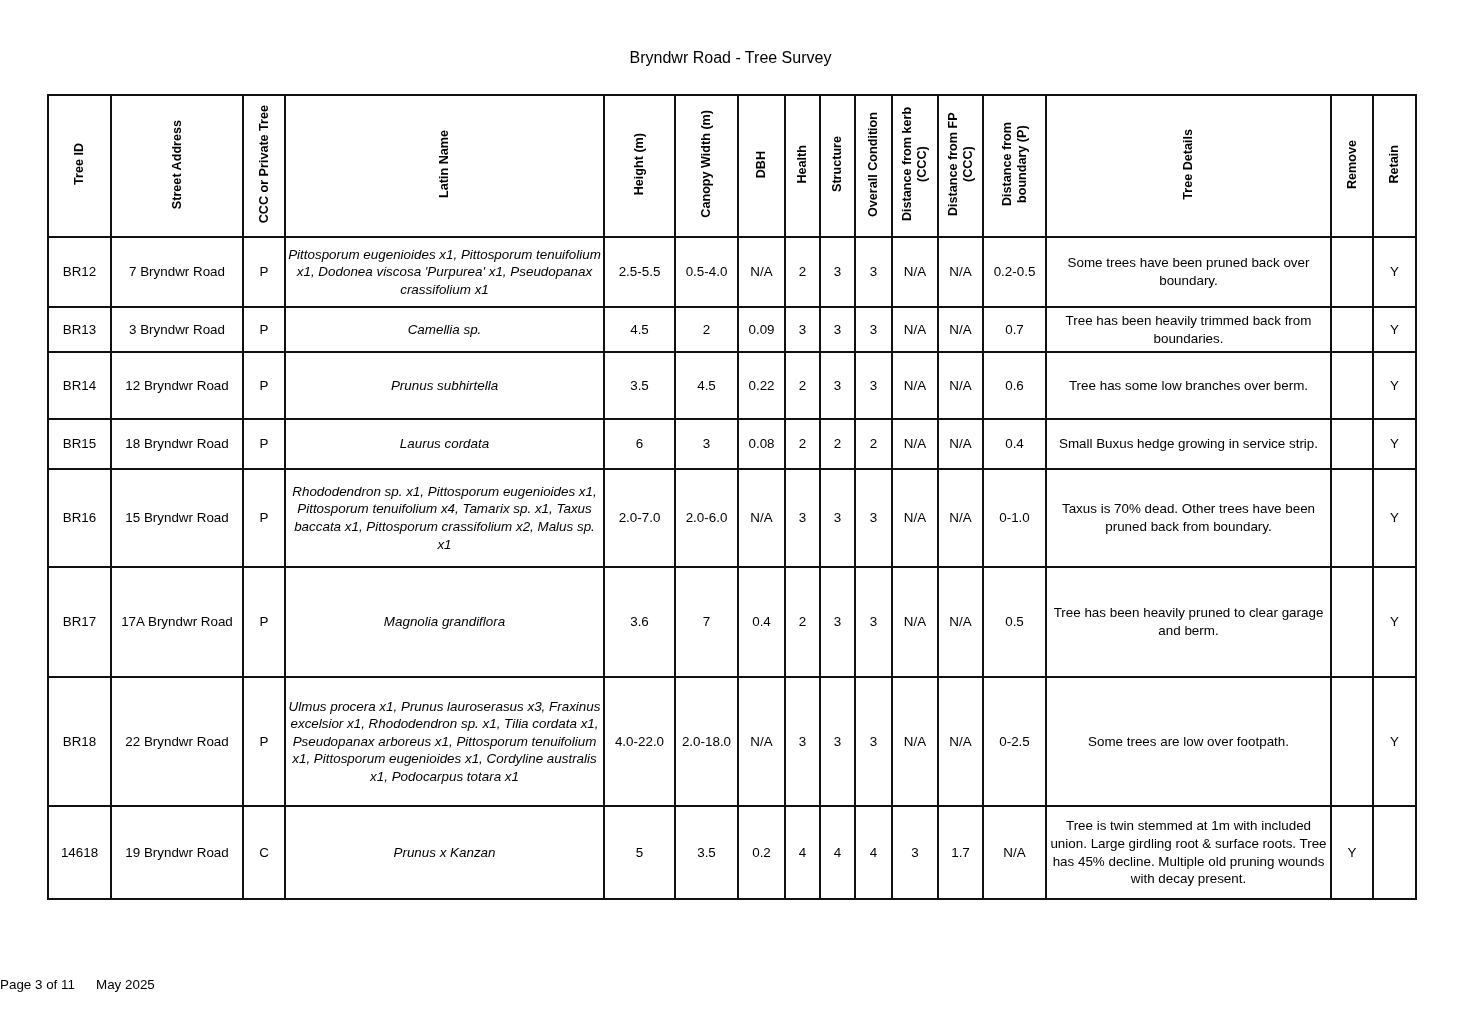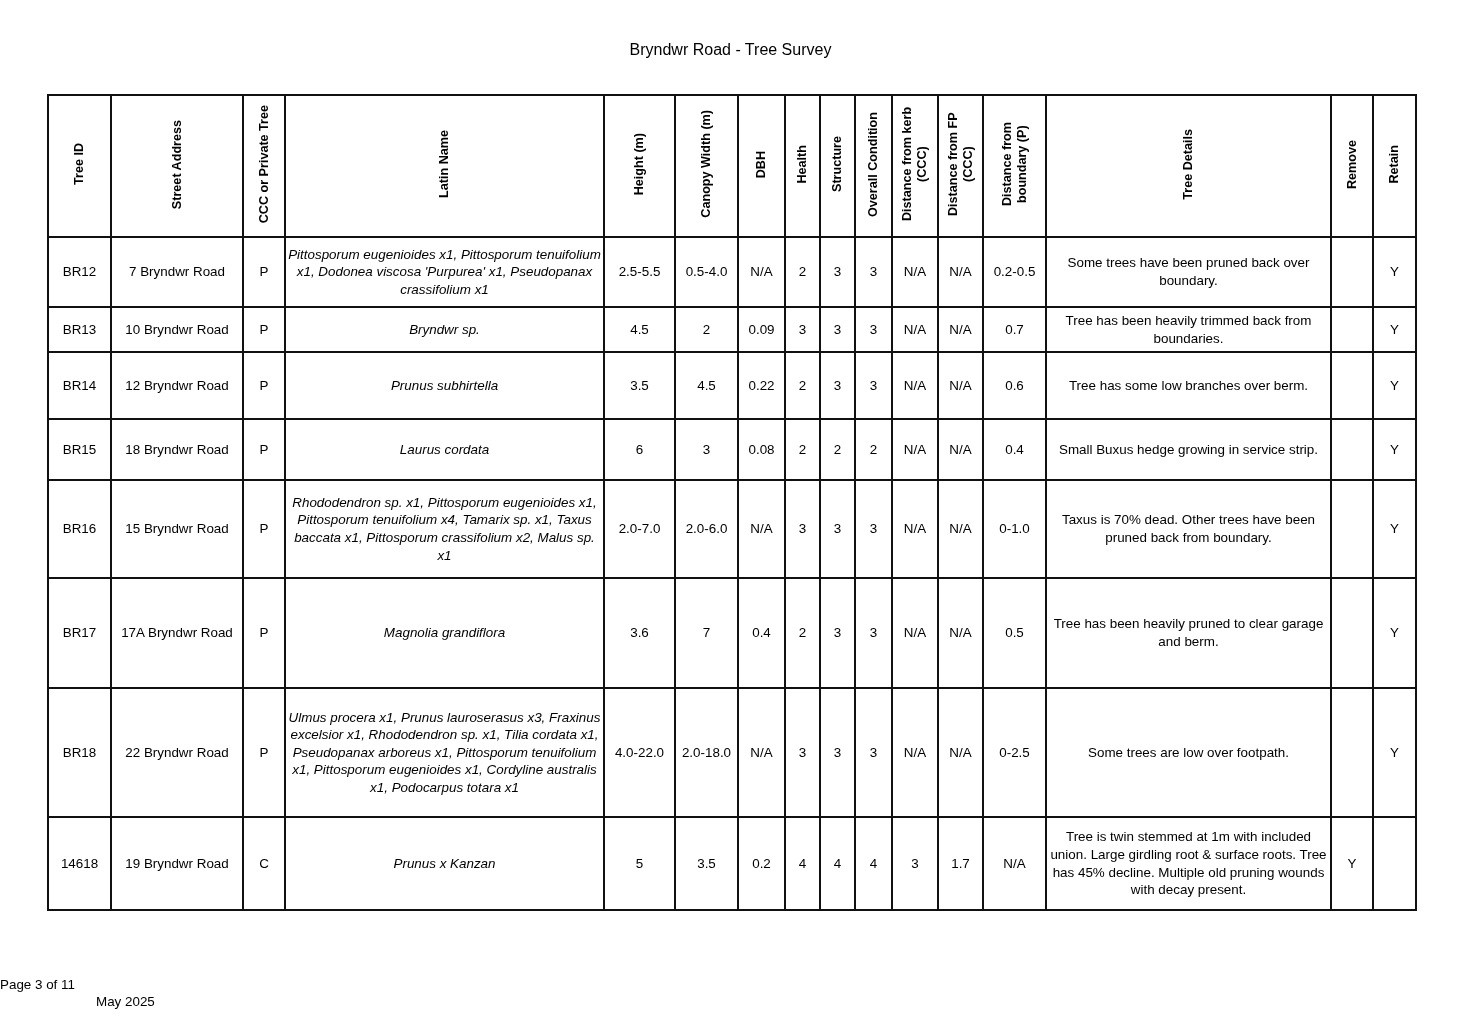--- a/index.html
+++ b/index.html
@@ -8,7 +8,7 @@
     font-family: "Liberation Sans", sans-serif; color: #000;
   }
   .page-title {
-    position: absolute; left: 0; width: 1461px; top: 41px;
+    position: absolute; left: 0; width: 1461px; top: 49px;
     text-align: center; font-size: 16px;
   }
   table.survey {

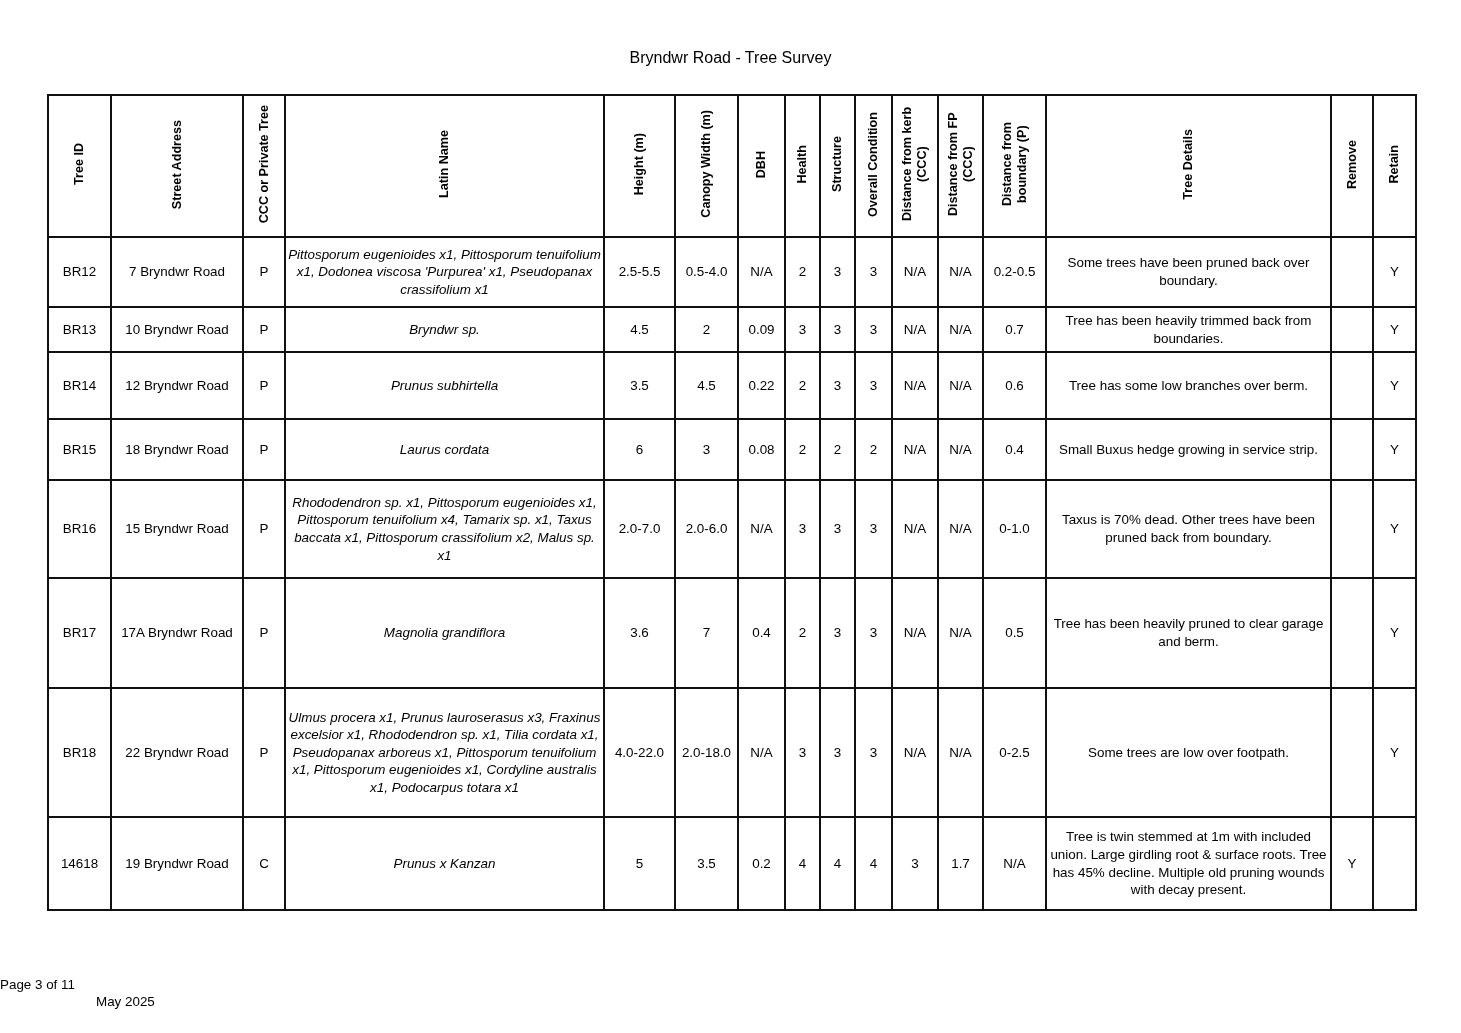--- a/index.html
+++ b/index.html
@@ -107,7 +107,7 @@
     </tr>
     <tr style="height:45px">
       <td>BR13</td>
-      <td>10 Bryndwr Road</td>
+      <td>3 Bryndwr Road</td>
       <td>P</td>
       <td class="latin">Bryndwr sp.</td>
       <td>4.5</td>

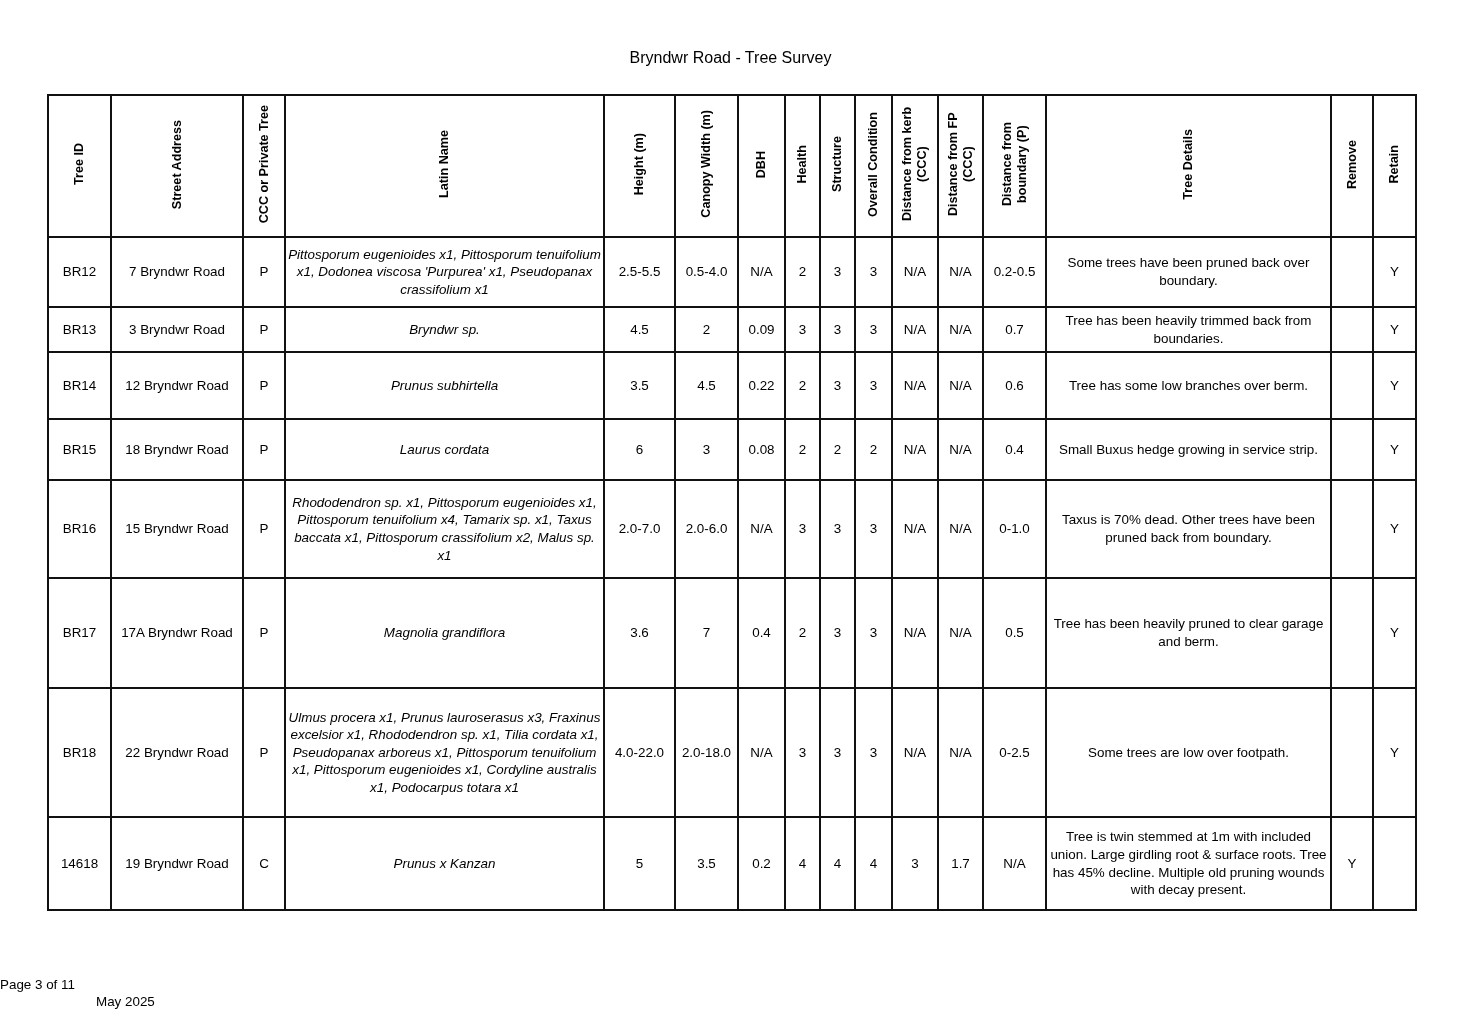--- a/index.html
+++ b/index.html
@@ -109,7 +109,7 @@
       <td>BR13</td>
       <td>3 Bryndwr Road</td>
       <td>P</td>
-      <td class="latin">Bryndwr sp.</td>
+      <td class="latin">Camellia sp.</td>
       <td>4.5</td>
       <td>2</td>
       <td>0.09</td>

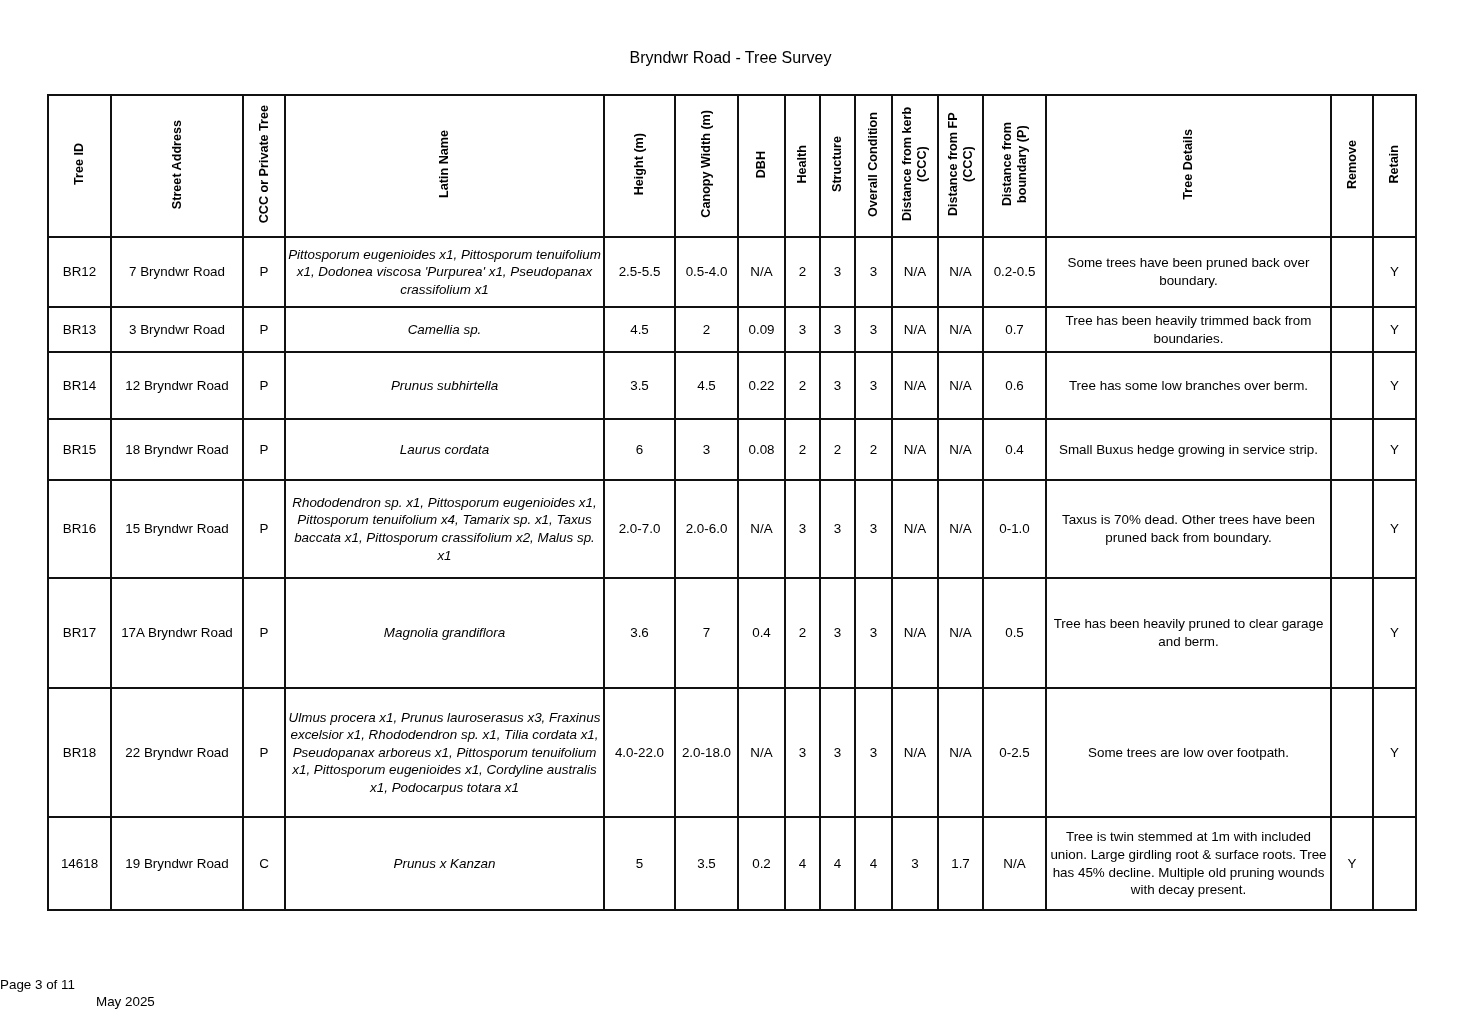--- a/index.html
+++ b/index.html
@@ -141,7 +141,7 @@
       <td></td>
       <td>Y</td>
     </tr>
-    <tr style="height:61px">
+    <tr style="height:50px">
       <td>BR15</td>
       <td>18 Bryndwr Road</td>
       <td>P</td>

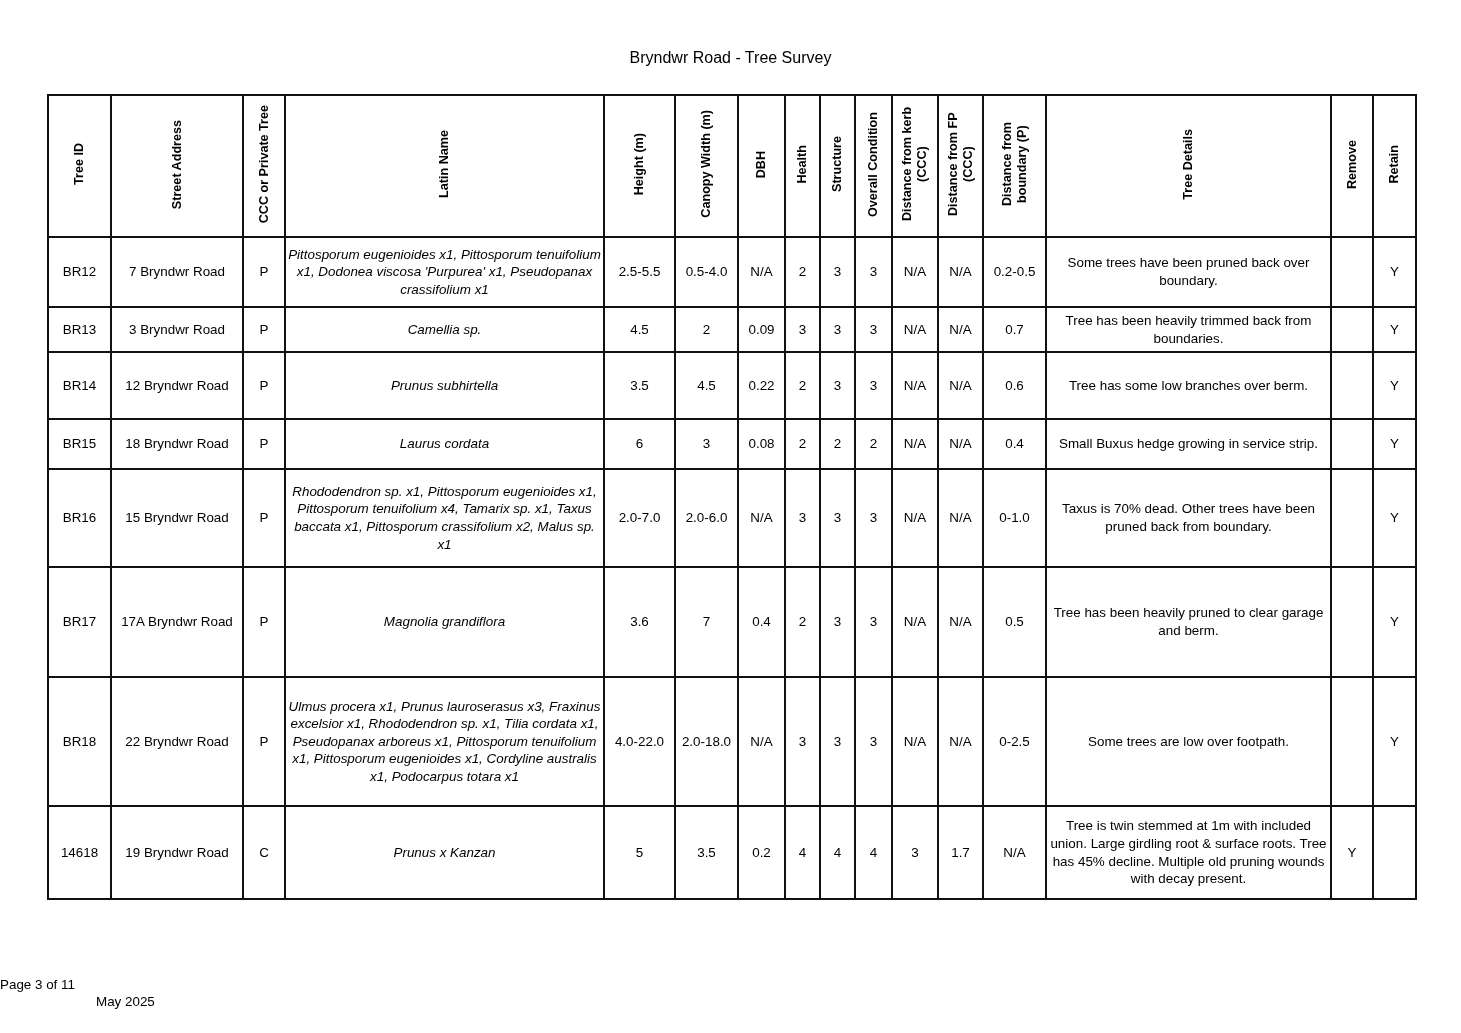--- a/index.html
+++ b/index.html
@@ -36,7 +36,7 @@
   td.latin { font-style: italic; padding: 0 4px; }
   td.details { padding: 0 6px; }
   .footer-left {
-    position: absolute; left: 96px; top: 977px; font-size: 13.4px; margin-top: 17px;
+    position: absolute; left: 96px; top: 977px; font-size: 13.4px;
   }
   .footer-center {
     position: absolute; left: 0; width: 1461px; top: 977px; font-size: 13.4px;

